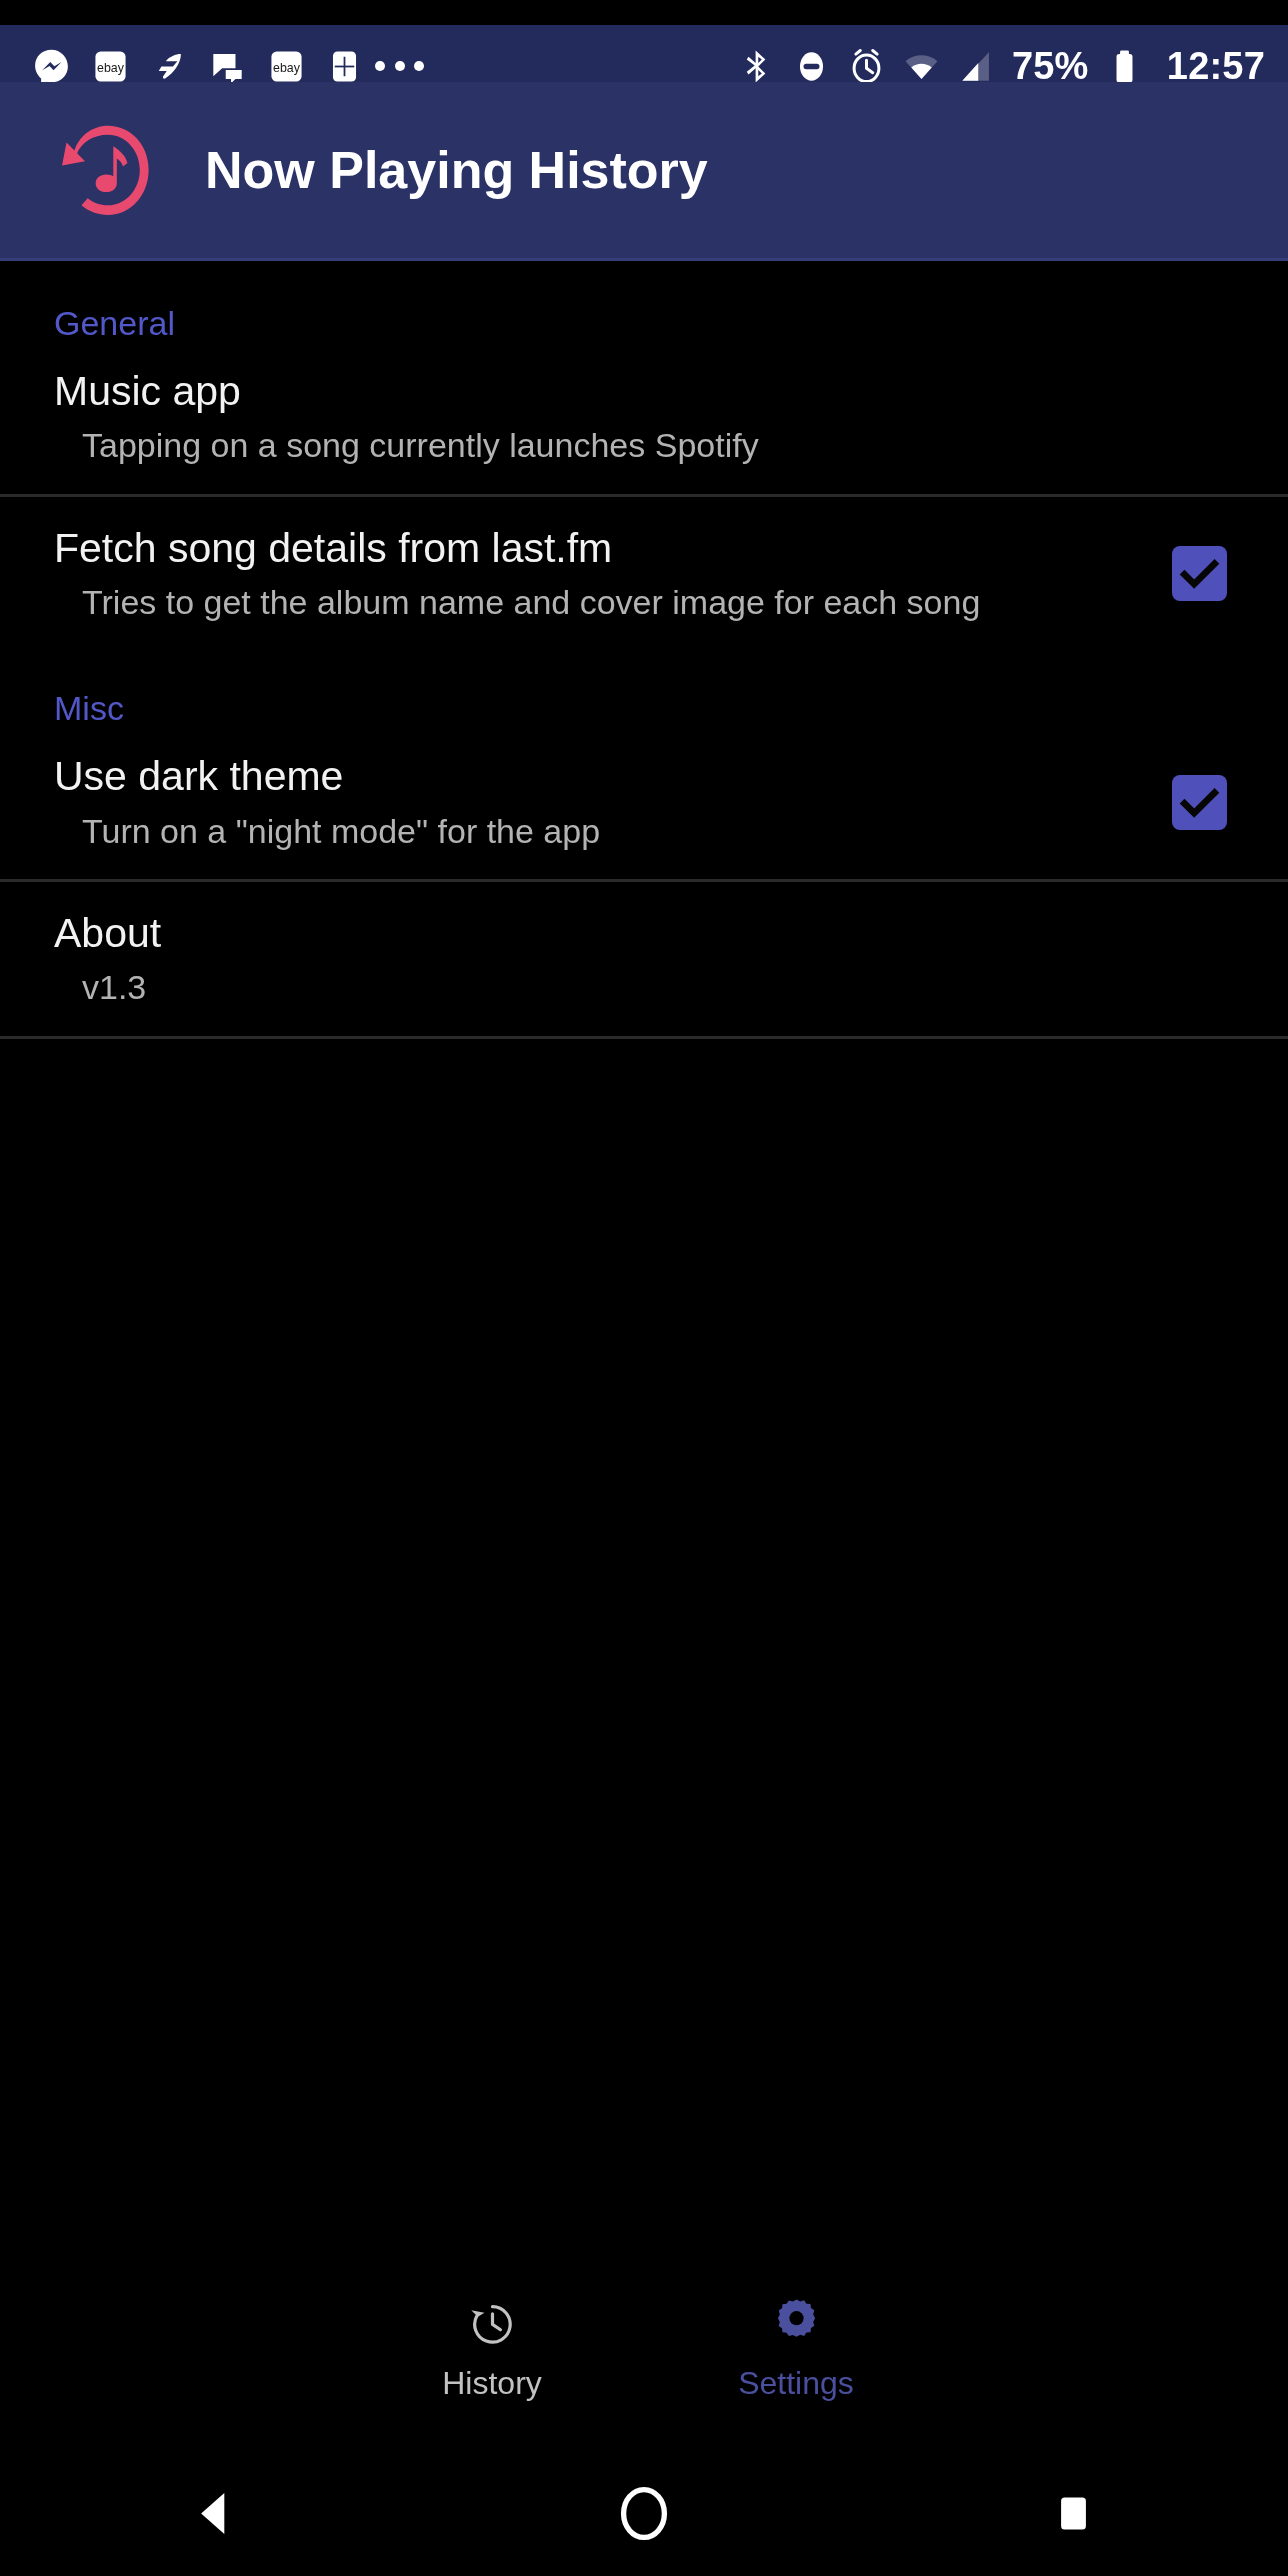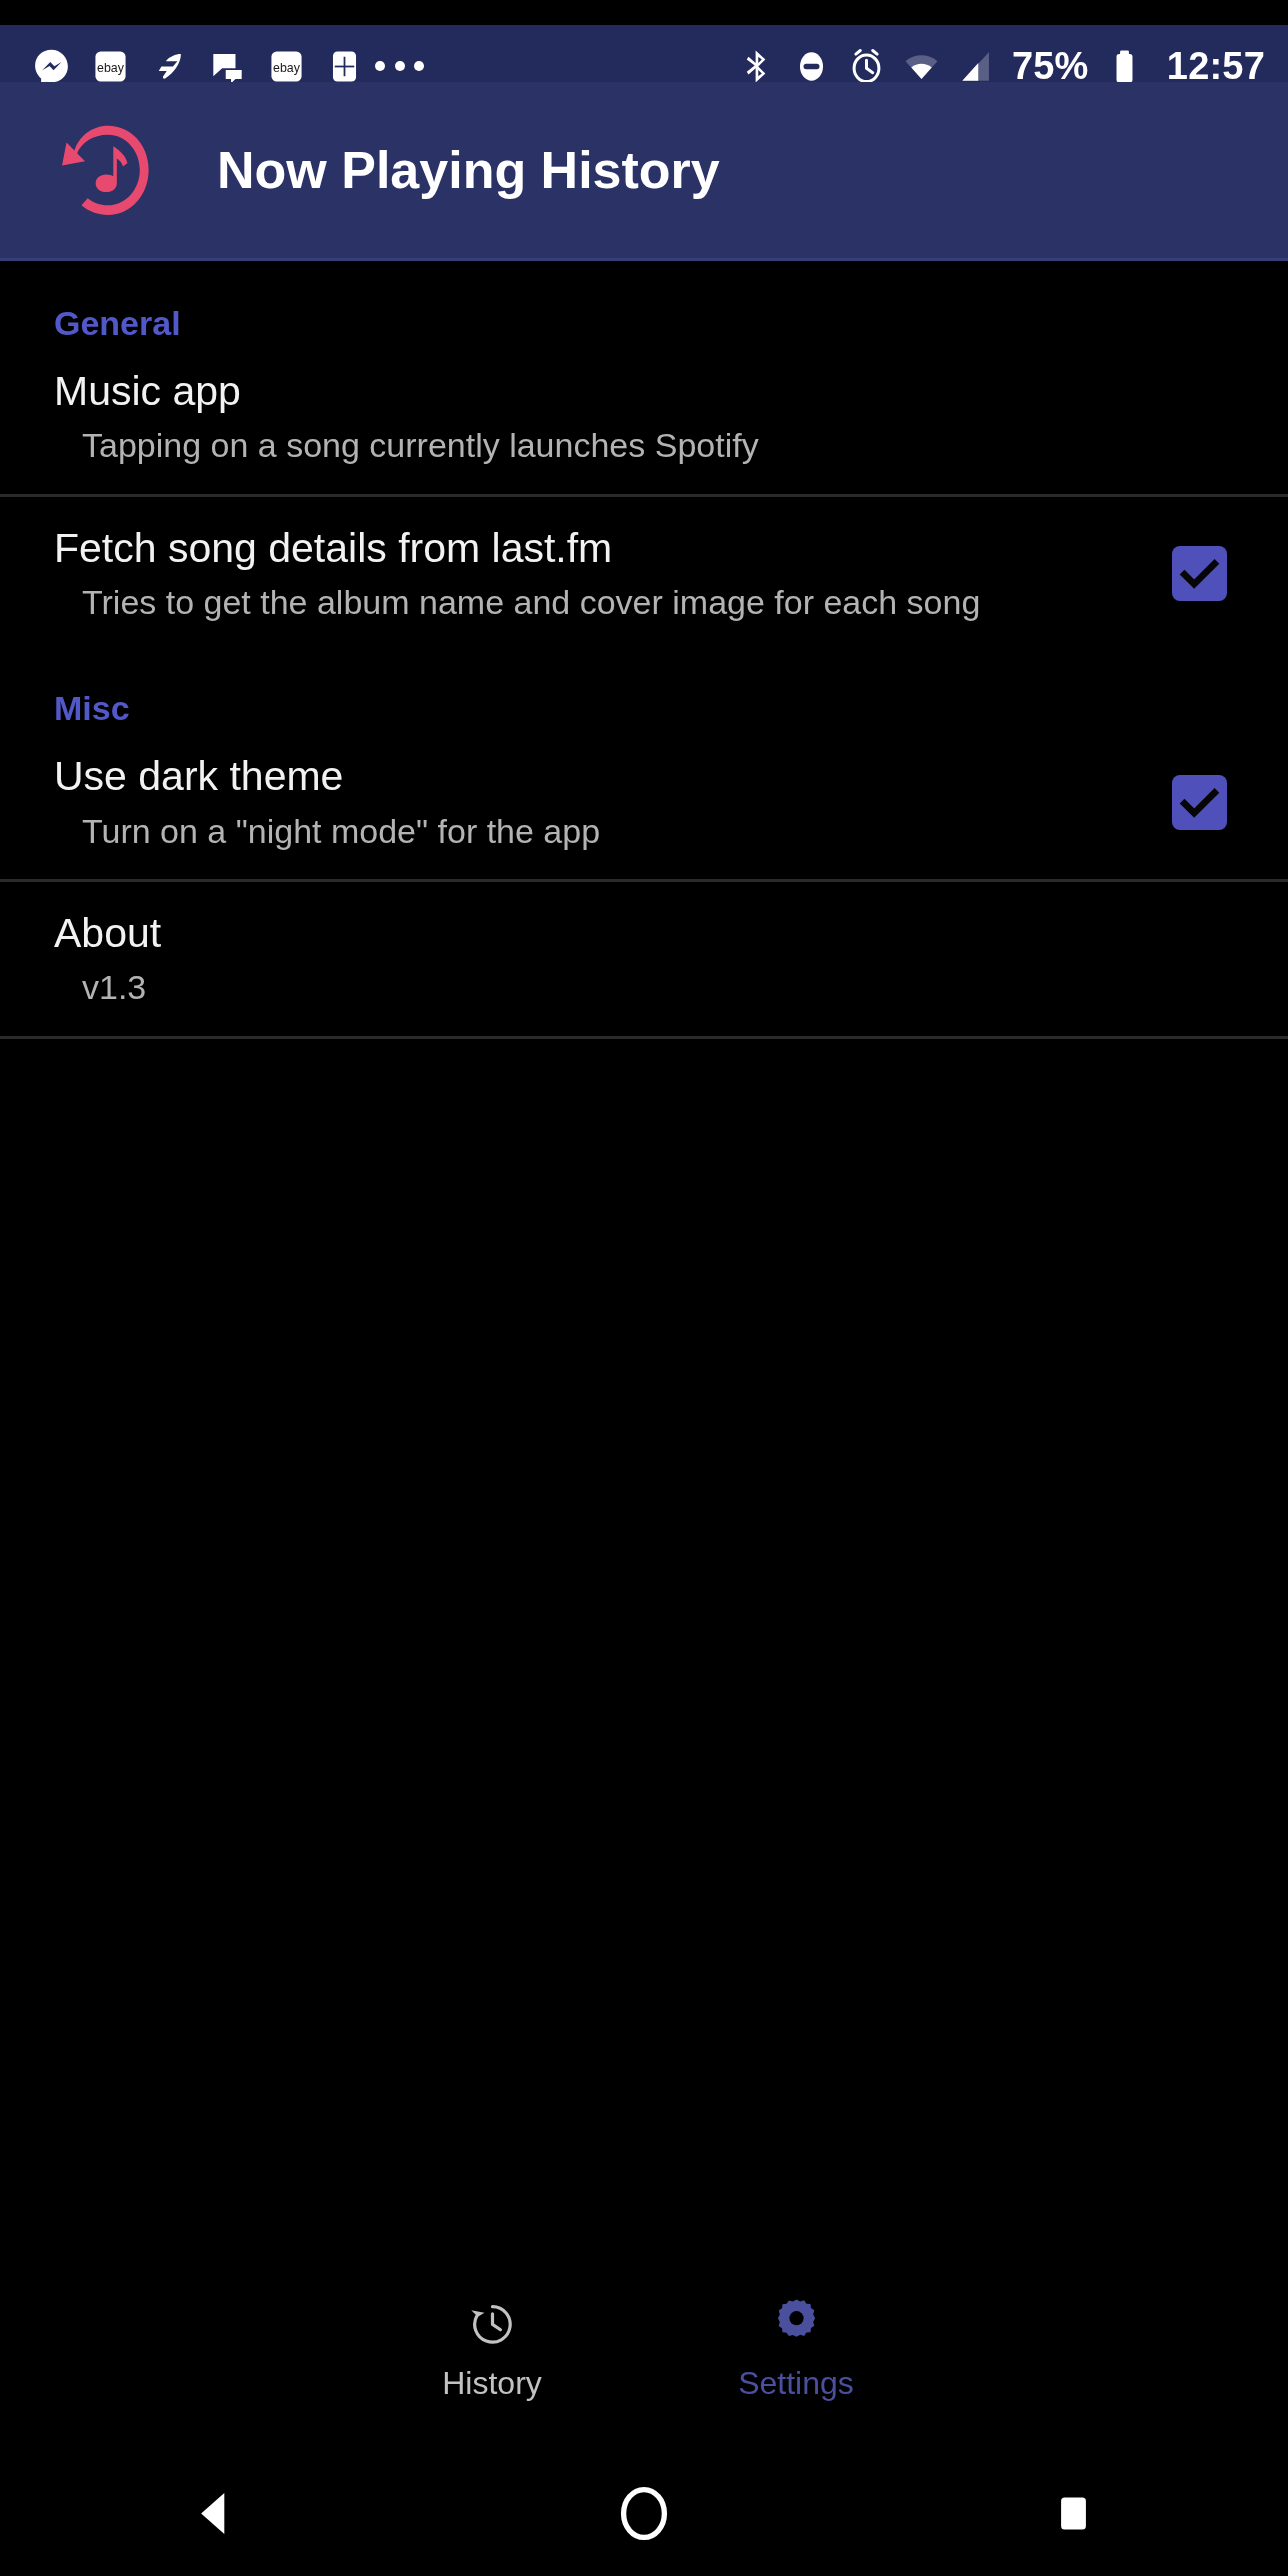--- a/index.html
+++ b/index.html
@@ -49,7 +49,7 @@
   .app-logo svg { width:100%; height:100%; display:block; }
   .app-title {
     color:#ffffff; font-size:52px; font-weight:700;
-    margin-left:56px; line-height:1; white-space:nowrap;
+    margin-left:44px; line-height:1; white-space:nowrap;
   }
 
   

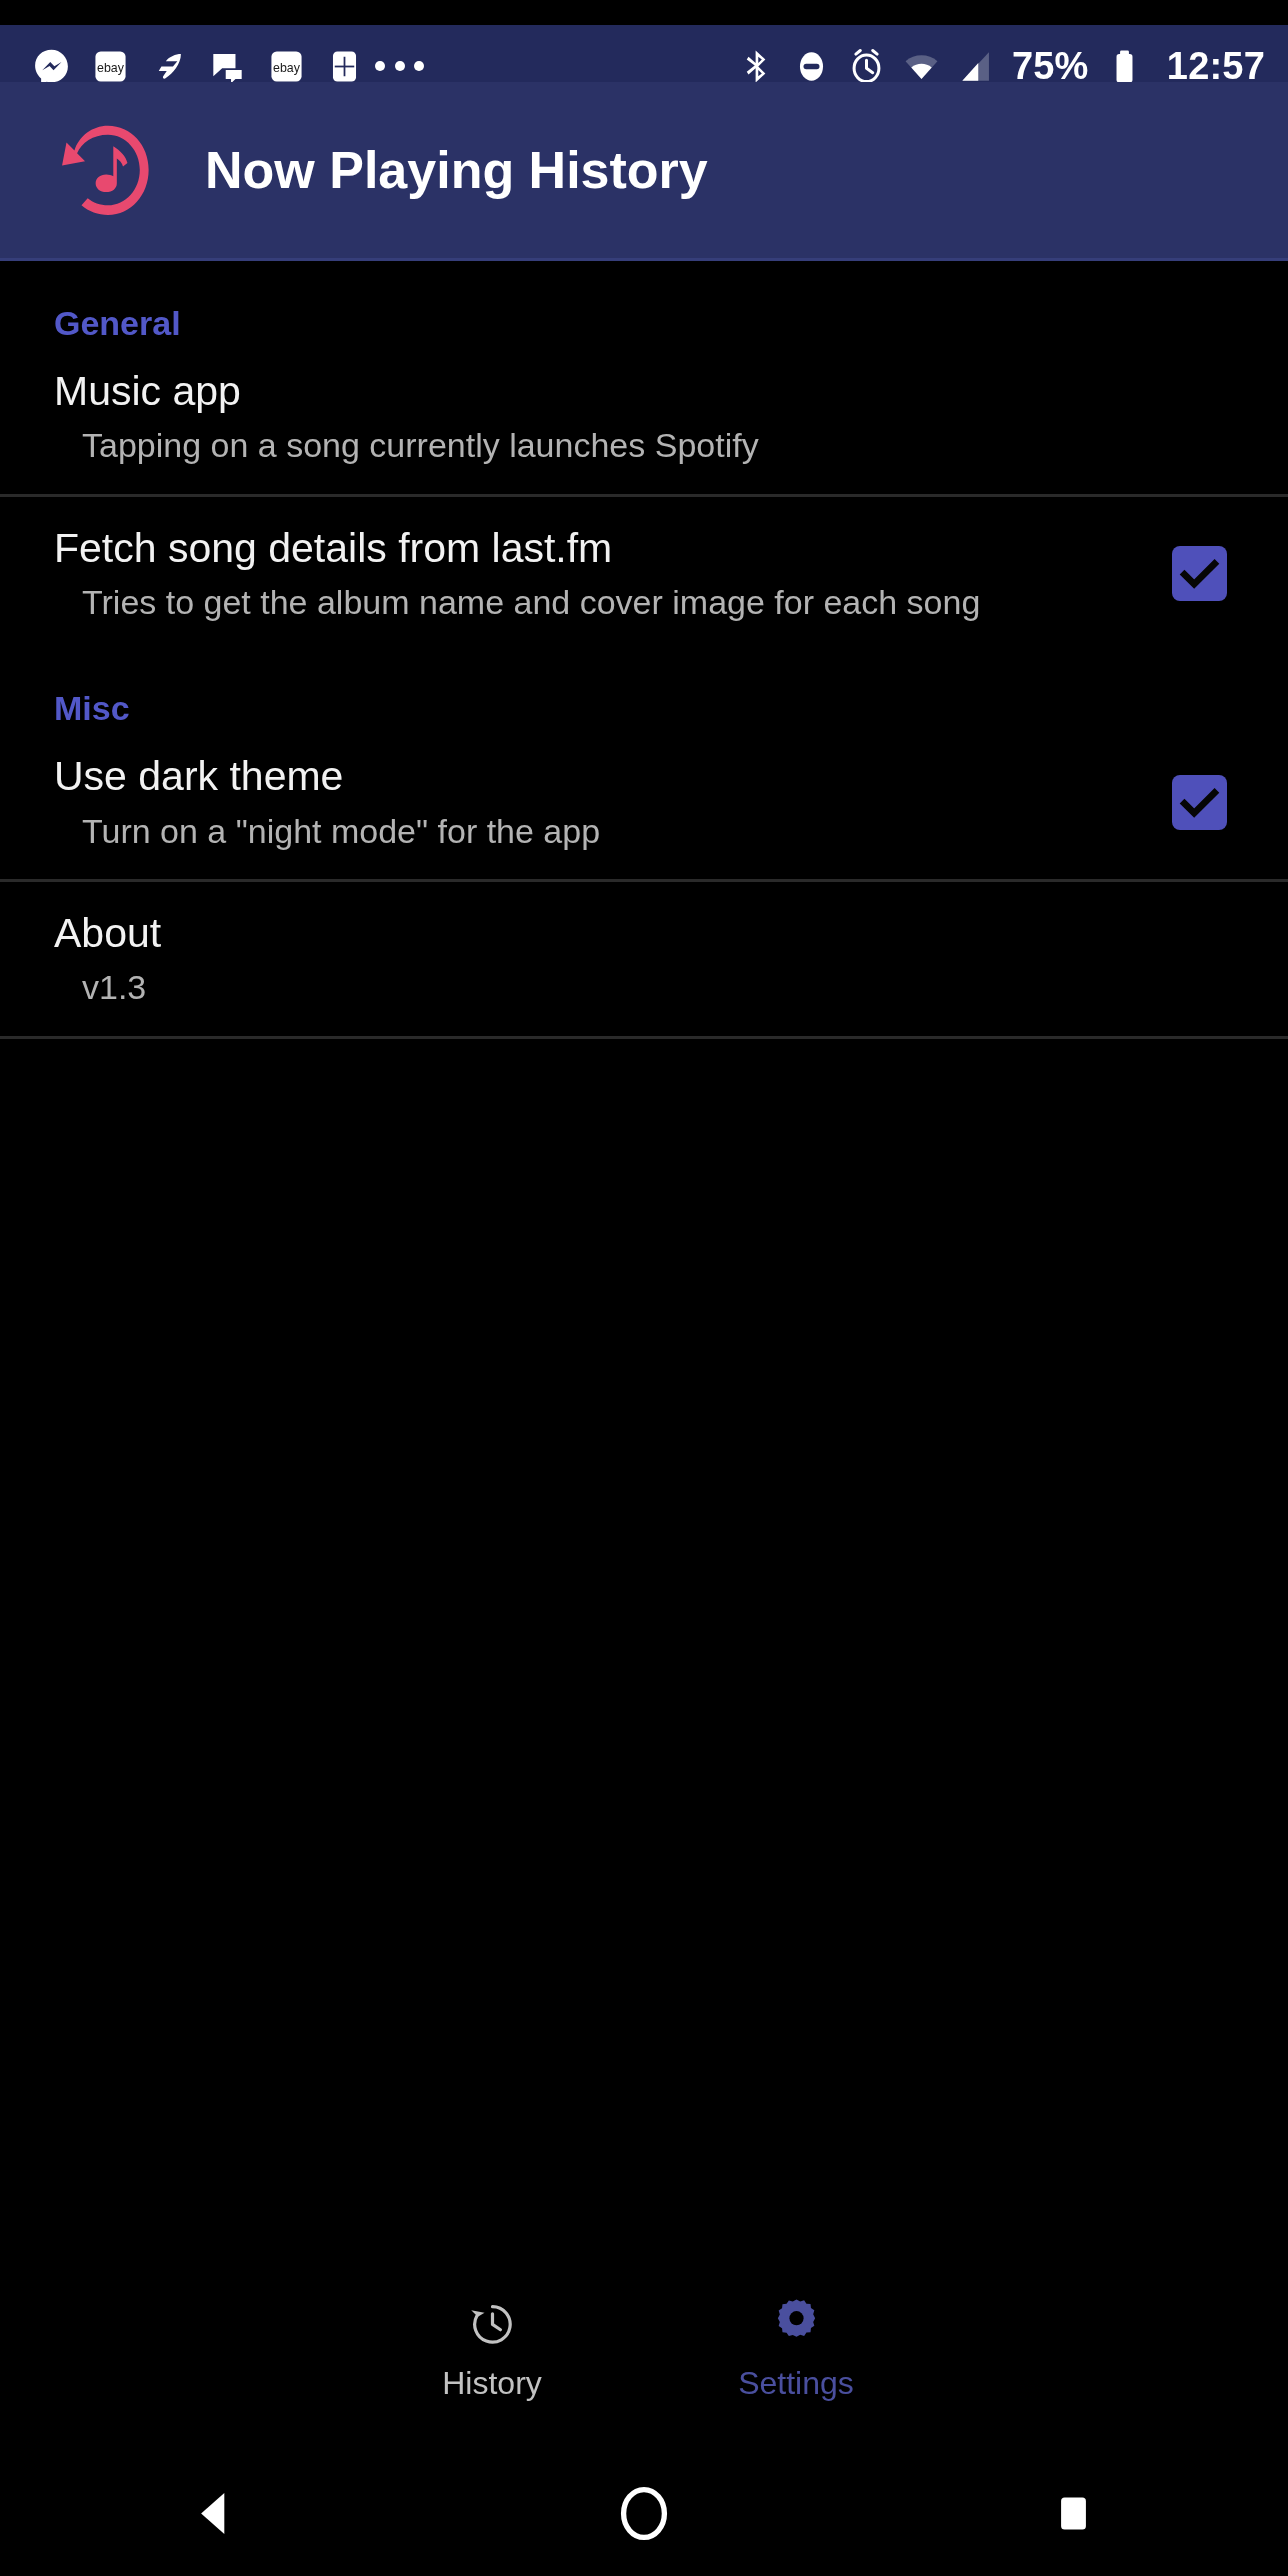--- a/index.html
+++ b/index.html
@@ -56,7 +56,7 @@
   .content { position:absolute; top:265px; left:0; width:1288px; bottom:333px; background:#000; }
 
   .section-header {
-    color:#5258c8; font-size:34px; font-weight:700;
+    color:#5258c8; font-size:34px; font-weight:400;
     padding:41px 0 0 54px; line-height:1;
   }
 

